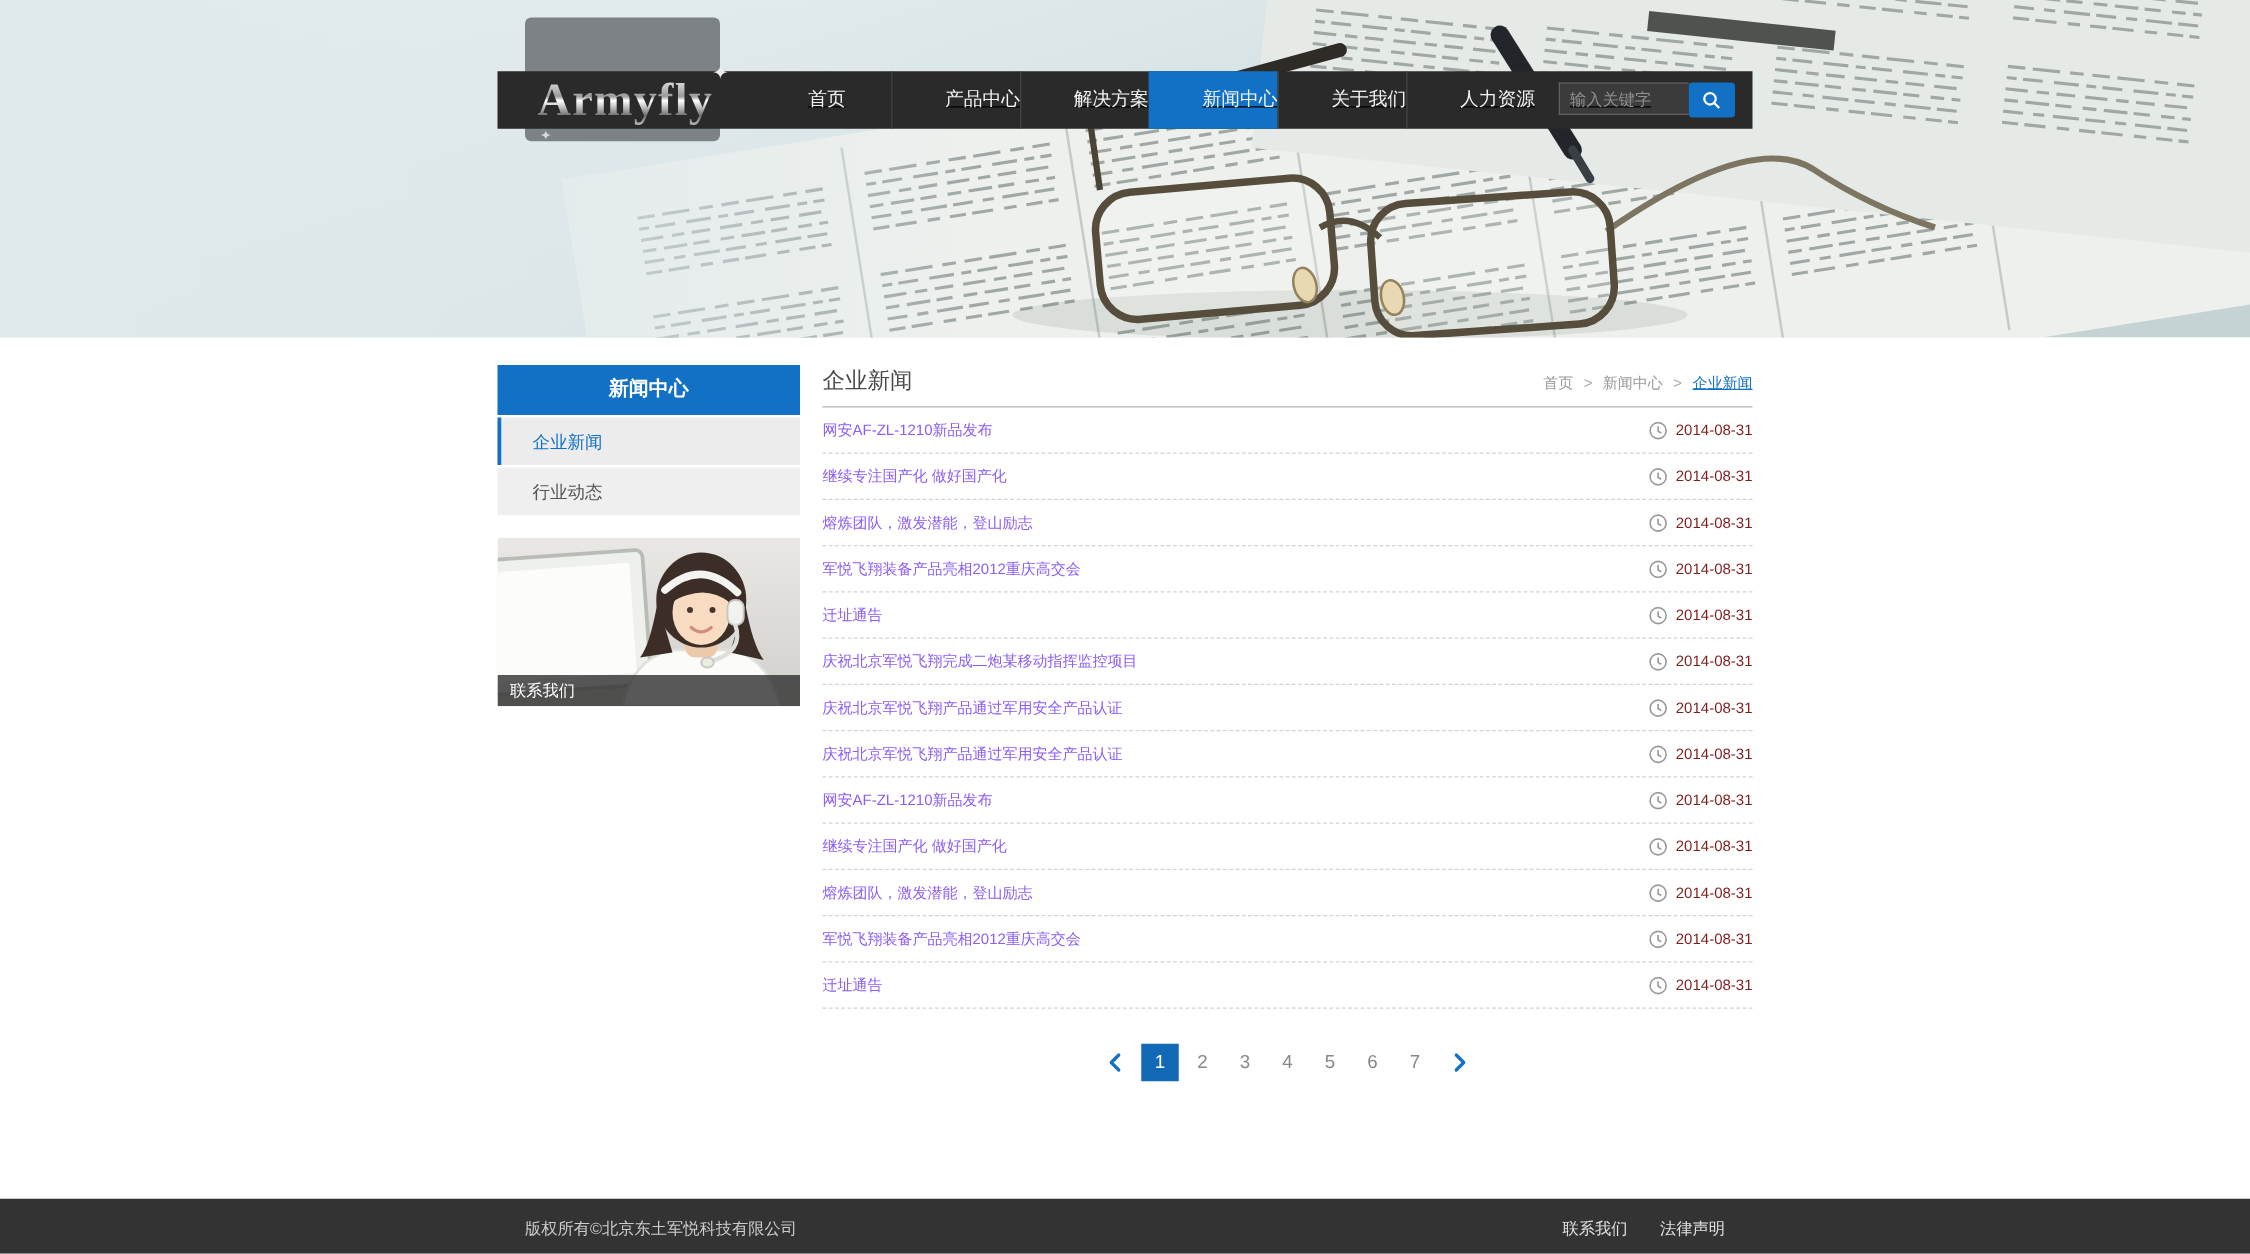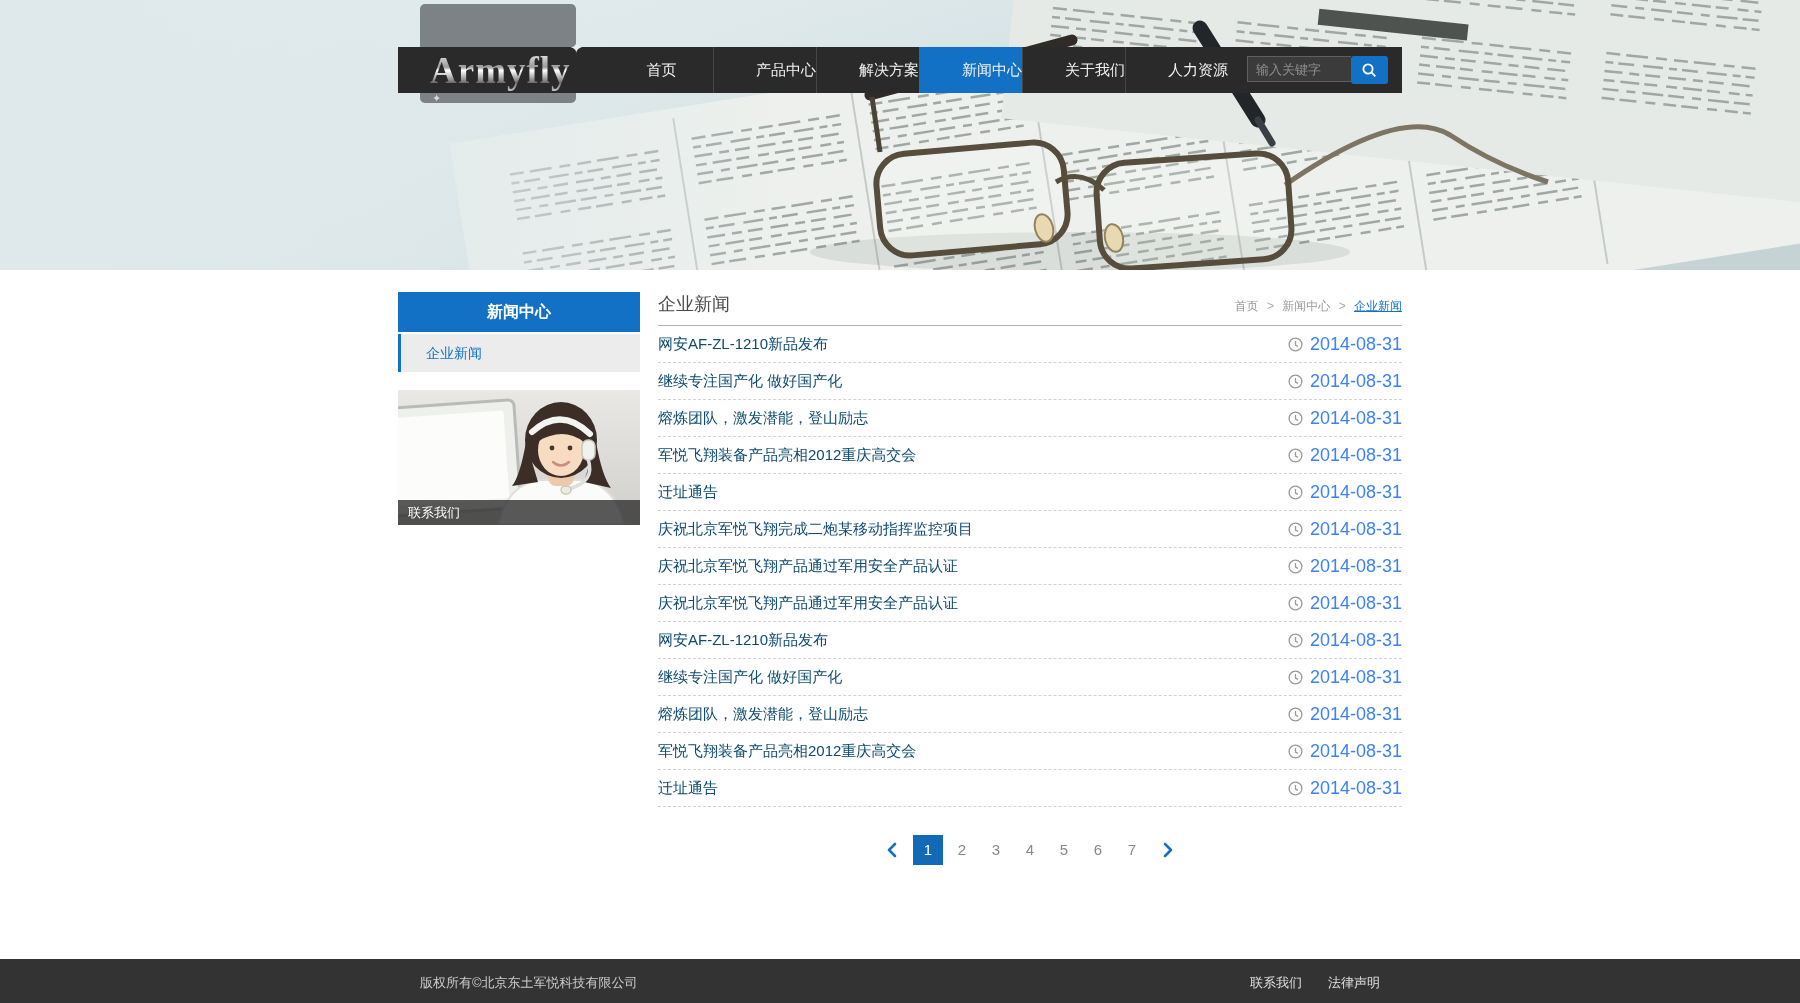--- a/index.html
+++ b/index.html
@@ -16,7 +16,7 @@
 
   
   .navbar { position:absolute; top:43px; left:0; width:100%; height:46px; z-index:5; }
-  .nav-inner { width:1004px; height:46px; margin:4px auto; position:relative; display:flex; align-items:stretch; }
+  .nav-inner { width:1004px; height:46px; margin:14px auto; position:relative; display:flex; align-items:stretch;text-decoration:underline; }
   .nav-bg { position:absolute; left:0; top:0; width:100%; height:100%; background:#2a2a2a; z-index:1; }
   .logo-box { position:absolute; left:22px; top:-43px; width:156px; height:99px; background:#7c8285; border-radius:5px; z-index:0; }
   .logo { position:absolute; left:32px; top:0; height:46px; display:flex; align-items:center; z-index:3; cursor:pointer; }

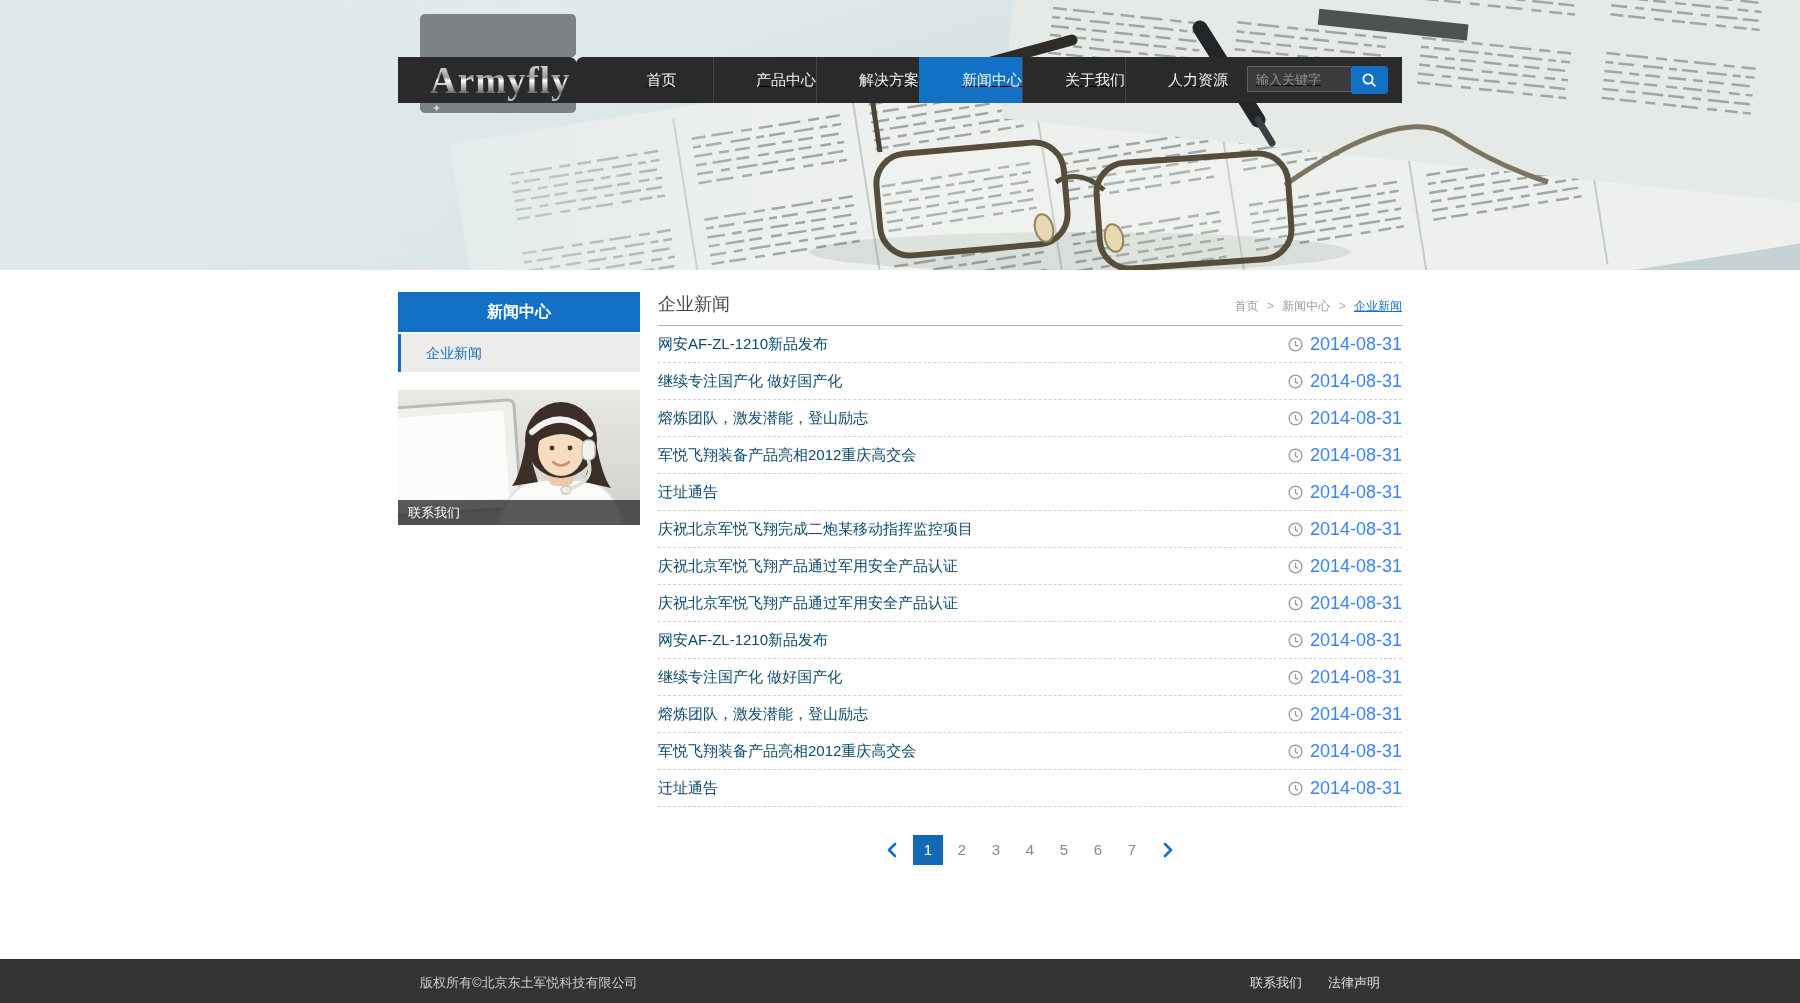--- a/index.html
+++ b/index.html
@@ -58,7 +58,7 @@
   .crumb-sep { margin:0 5px; color:#aaa; }
   .crumb.active { color:#1271c4; text-decoration:underline; }
   .news-row { height:37px; display:flex; align-items:center; justify-content:space-between; border-bottom:1px dashed #d2d2d2; }
-  .news-title { font-size:15px; color:#0c4a6e; cursor:pointer; flex:1; white-space:nowrap; overflow:hidden; text-overflow:ellipsis; }
+  .news-title { font-size:12px; color:#8b5cf6; cursor:pointer; flex:1; white-space:nowrap; overflow:hidden; text-overflow:ellipsis; }
   .news-meta { display:flex; align-items:center; margin-left:20px; }
   .clock { margin-right:7px; display:block; }
   .news-date { font-size:18px; color:#3b82f6;text-align:right; }

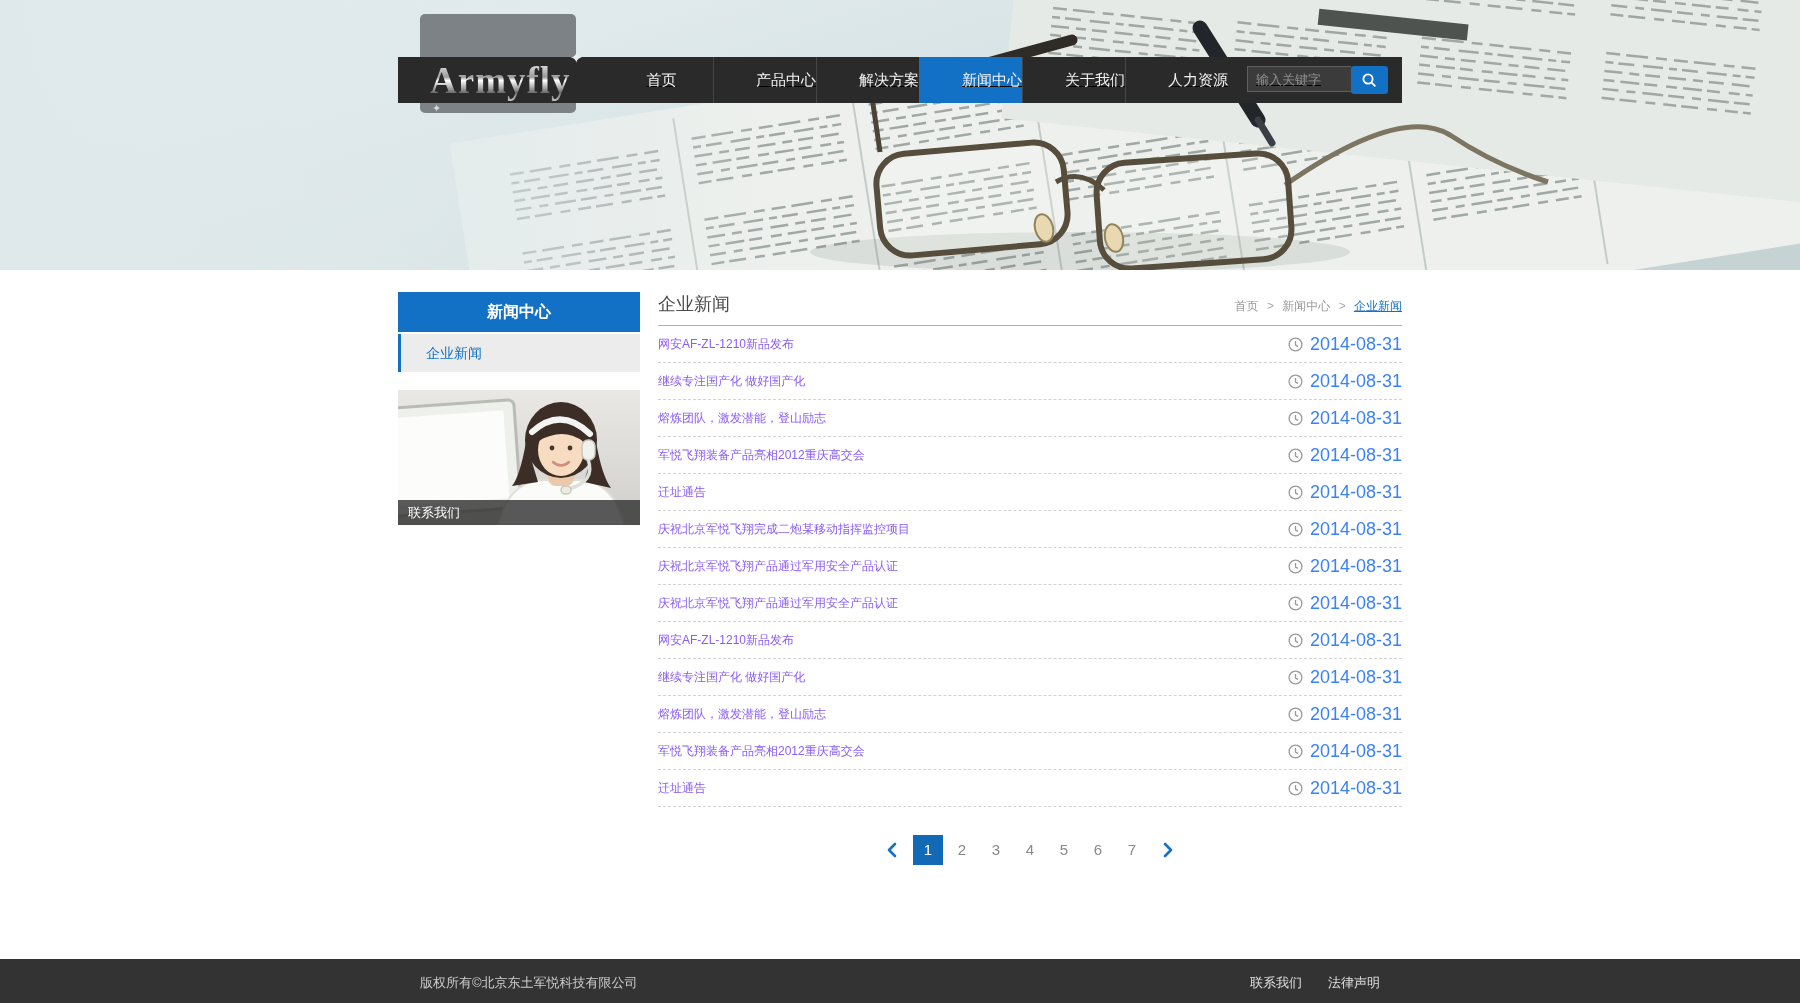--- a/index.html
+++ b/index.html
@@ -61,7 +61,7 @@
   .news-title { font-size:12px; color:#8b5cf6; cursor:pointer; flex:1; white-space:nowrap; overflow:hidden; text-overflow:ellipsis; }
   .news-meta { display:flex; align-items:center; margin-left:20px; }
   .clock { margin-right:7px; display:block; }
-  .news-date { font-size:18px; color:#3b82f6;text-align:right; }
+  .news-date { font-size:12px; color:#7f1d1d;text-align:right; }
 
   
   .pagination { margin-top:28px; display:flex; justify-content:center; align-items:center; }

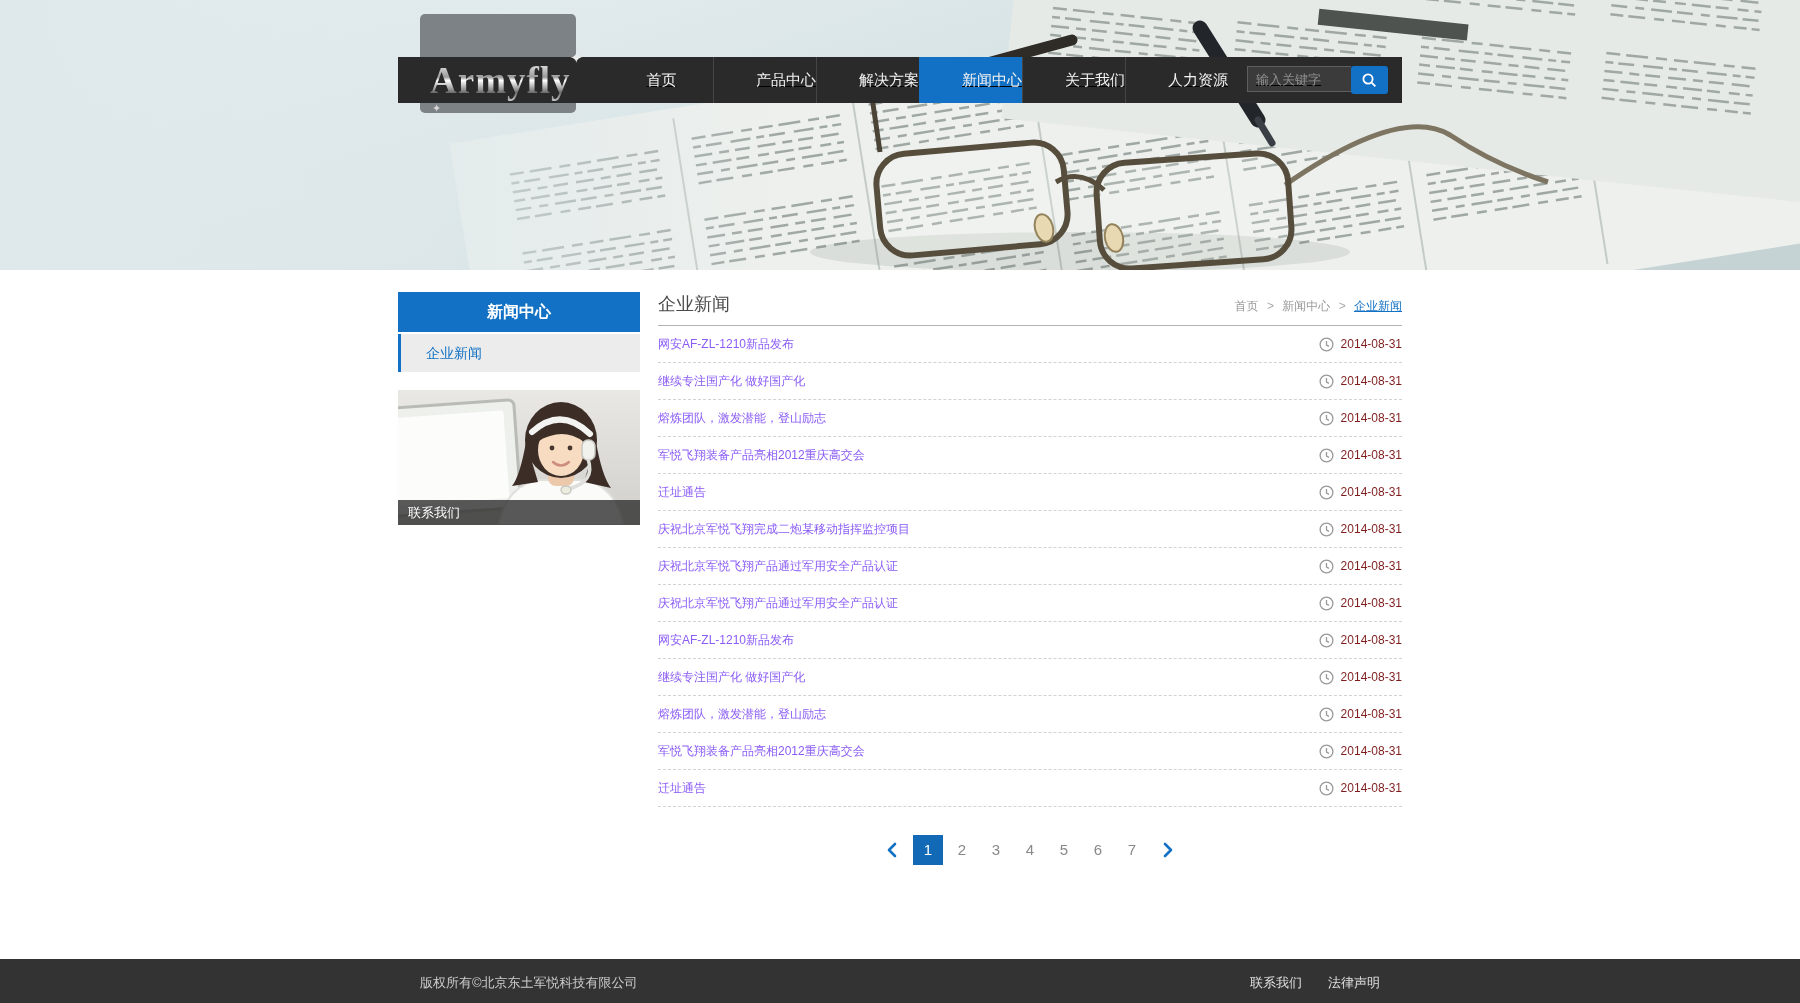--- a/index.html
+++ b/index.html
@@ -205,6 +205,7 @@
     <div class="sidebar">
       <div class="sidebar-title">新闻中心</div>
       <div class="side-item active">企业新闻</div>
+      <div class="side-item">行业动态</div>
 
       <div class="contact-card">
         <svg width="242" height="135" viewBox="0 0 242 135">

